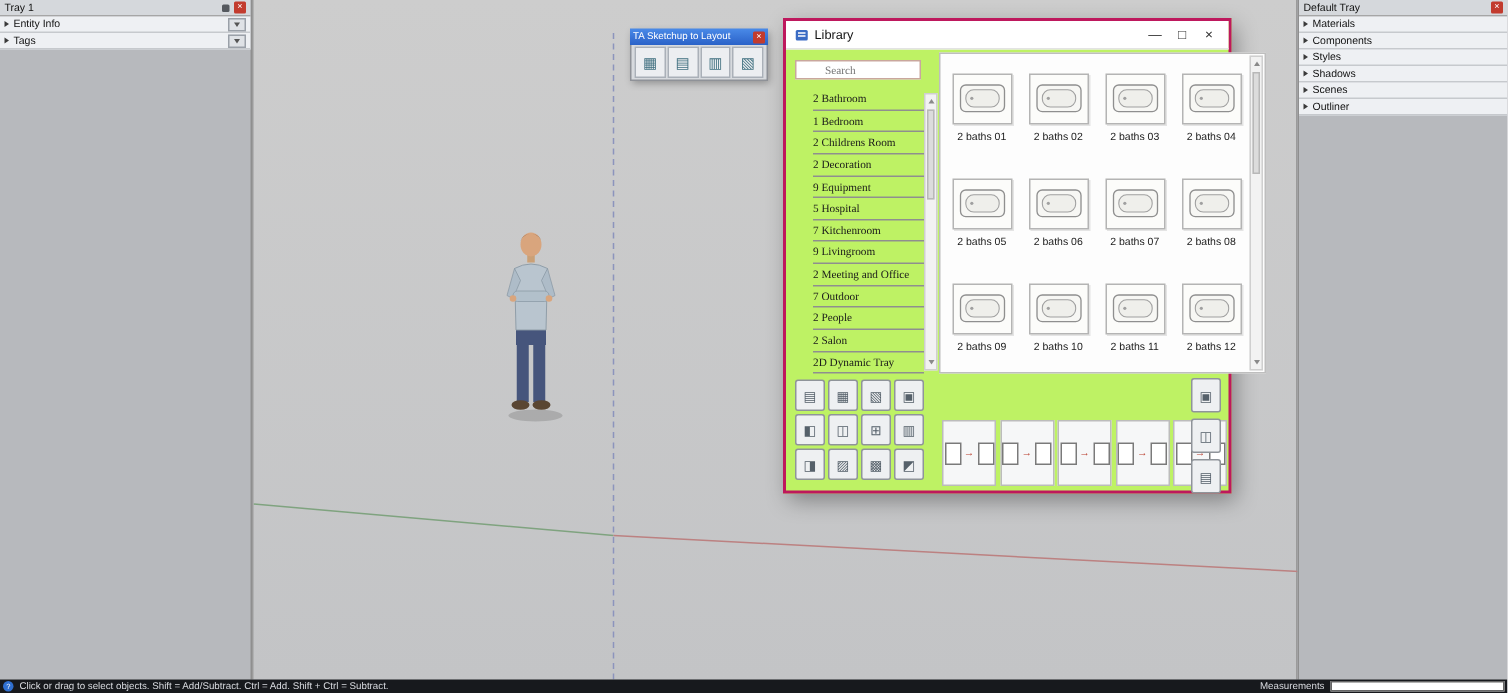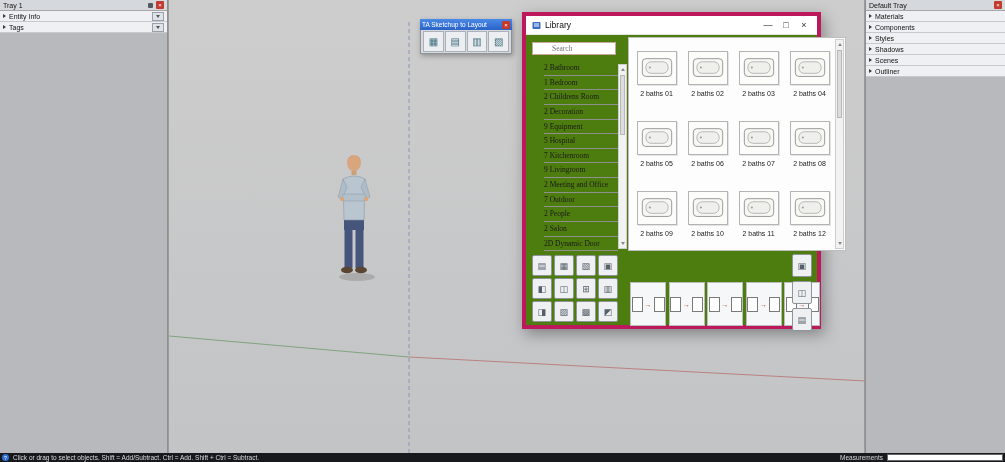--- a/index.html
+++ b/index.html
@@ -48,8 +48,8 @@
     display:flex;align-items:center;justify-content:center;font-size:10px;color:#3f6f7f;}
 
   
-  .dialog{position:absolute;left:522px;top:12px;width:299px;height:317px;background:#4d7c0f;
-    border:4px solid #be185d;box-shadow:3px 5px 14px rgba(0,0,0,.35);box-sizing:border-box;}
+  .dialog{position:absolute;left:522px;top:12px;width:299px;height:317px;background:#bef264;
+    border:2px solid #be185d;box-shadow:3px 5px 14px rgba(0,0,0,.35);box-sizing:border-box;}
   .dlg-title{height:18px;display:flex;align-items:center;padding:0 6px;background:#fff;
     border-bottom:1px solid #e3e3e3;gap:4px;}
   .dlg-title .ttl{font-size:8.5px;color:#111;}

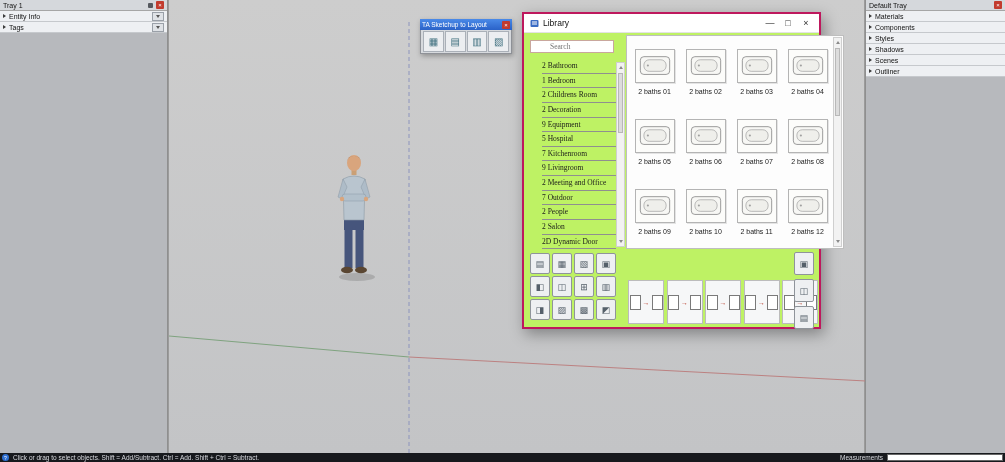--- a/index.html
+++ b/index.html
@@ -226,7 +226,7 @@
 
           <div class="cat">2 Salon</div>
 
-          <div class="cat">2D Dynamic Door</div>
+          <div class="cat">2D Dynamic Tray</div>
         </div>
       <div class="vscroll list-scroll">
         <div class="vs-btn">

